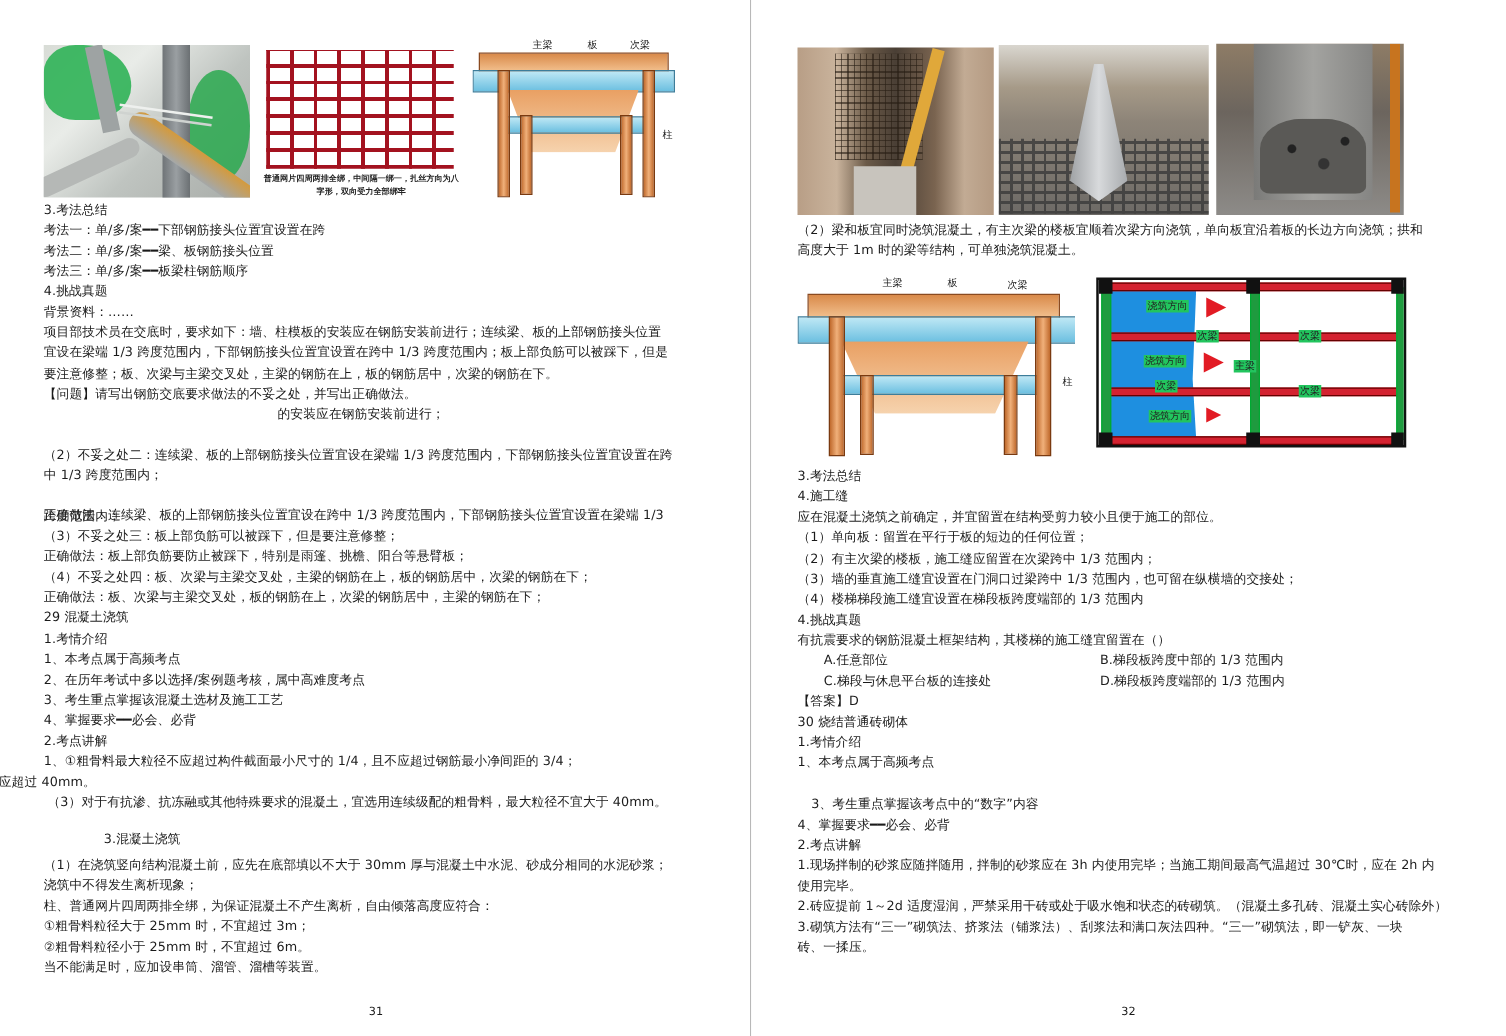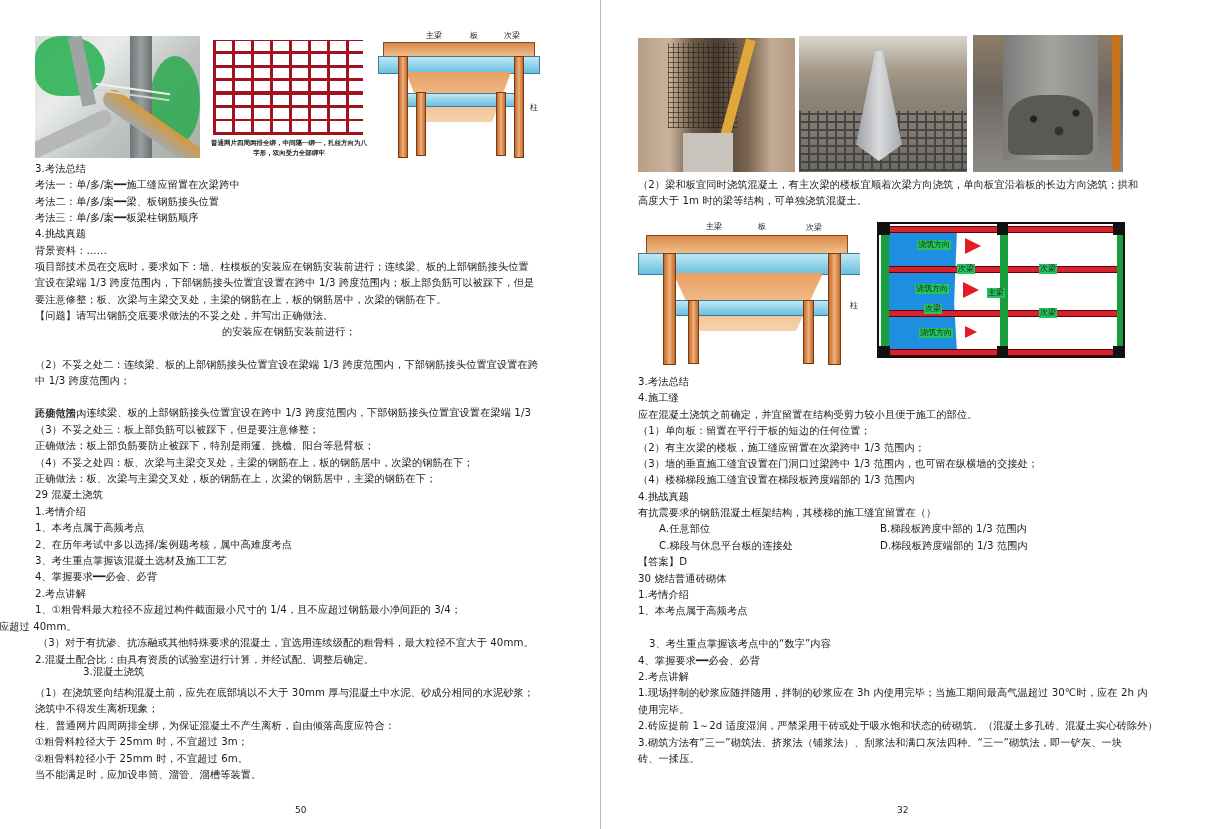--- a/index.html
+++ b/index.html
@@ -103,7 +103,7 @@
   </div>
 
   <div class="txt" style="left:35px;top:161px;">3.考法总结</div>
-  <div class="txt" style="left:35px;top:177px;">考法一：单/多/案━━施工缝应留置在次梁跨中</div>
+  <div class="txt" style="left:35px;top:177px;">考法一：单/多/案━━下部钢筋接头位置宜设置在跨</div>
   <div class="txt" style="left:35px;top:194px;">考法二：单/多/案━━梁、板钢筋接头位置</div>
   <div class="txt" style="left:35px;top:210px;">考法三：单/多/案━━板梁柱钢筋顺序</div>
   <div class="txt" style="left:35px;top:226px;">4.挑战真题</div>

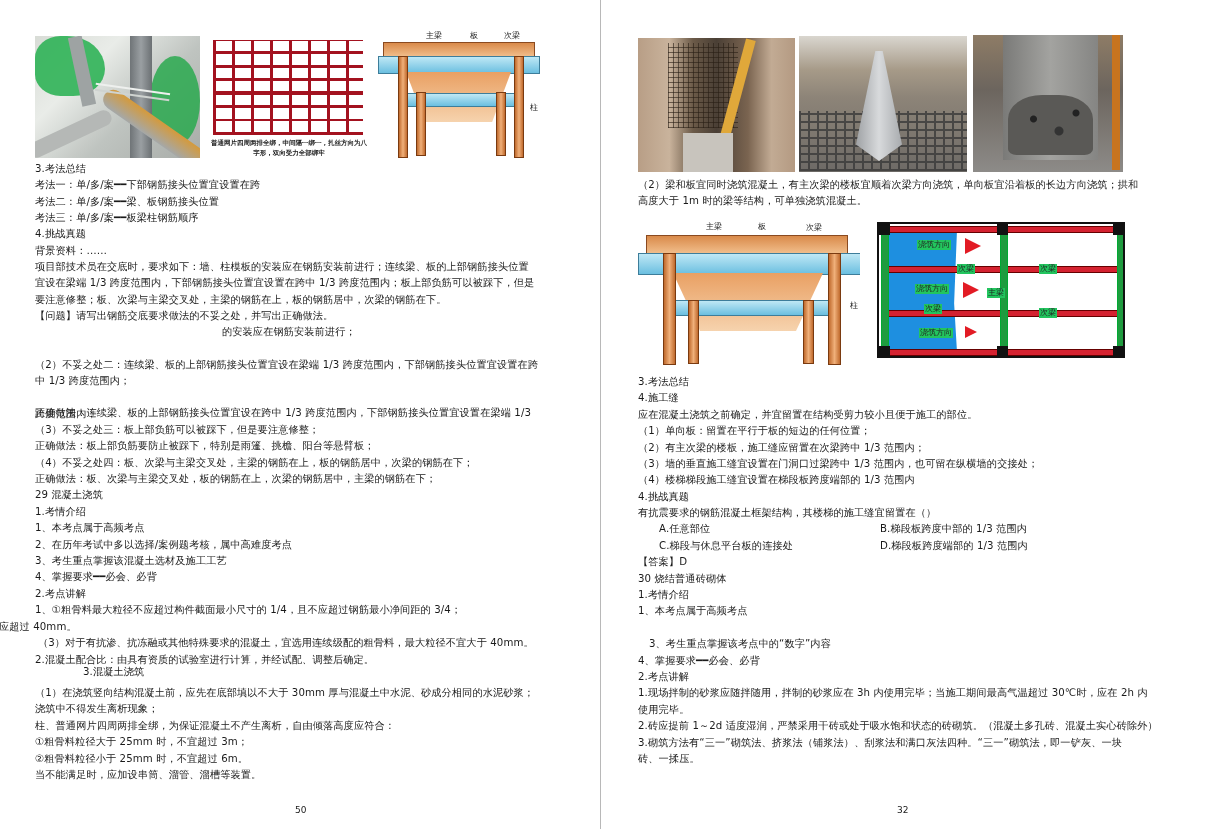--- a/index.html
+++ b/index.html
@@ -132,7 +132,6 @@
   <div class="txt" style="left:35px;top:602px;">1、①粗骨料最大粒径不应超过构件截面最小尺寸的 1/4，且不应超过钢筋最小净间距的 3/4；</div>
   <div class="txt" style="left:-1px;top:619px;">应超过 40mm。</div>
   <div class="txt" style="left:38px;top:635px;">（3）对于有抗渗、抗冻融或其他特殊要求的混凝土，宜选用连续级配的粗骨料，最大粒径不宜大于 40mm。</div>
-  <div class="txt" style="left:35px;top:652px;">2.混凝土配合比：由具有资质的试验室进行计算，并经试配、调整后确定。</div>
   <div class="txt" style="left:35px;top:664px;margin-left:48px;">3.混凝土浇筑</div>
   <div class="txt" style="left:35px;top:685px;">（1）在浇筑竖向结构混凝土前，应先在底部填以不大于 30mm 厚与混凝土中水泥、砂成分相同的水泥砂浆；</div>
   <div class="txt" style="left:35px;top:701px;">浇筑中不得发生离析现象；</div>

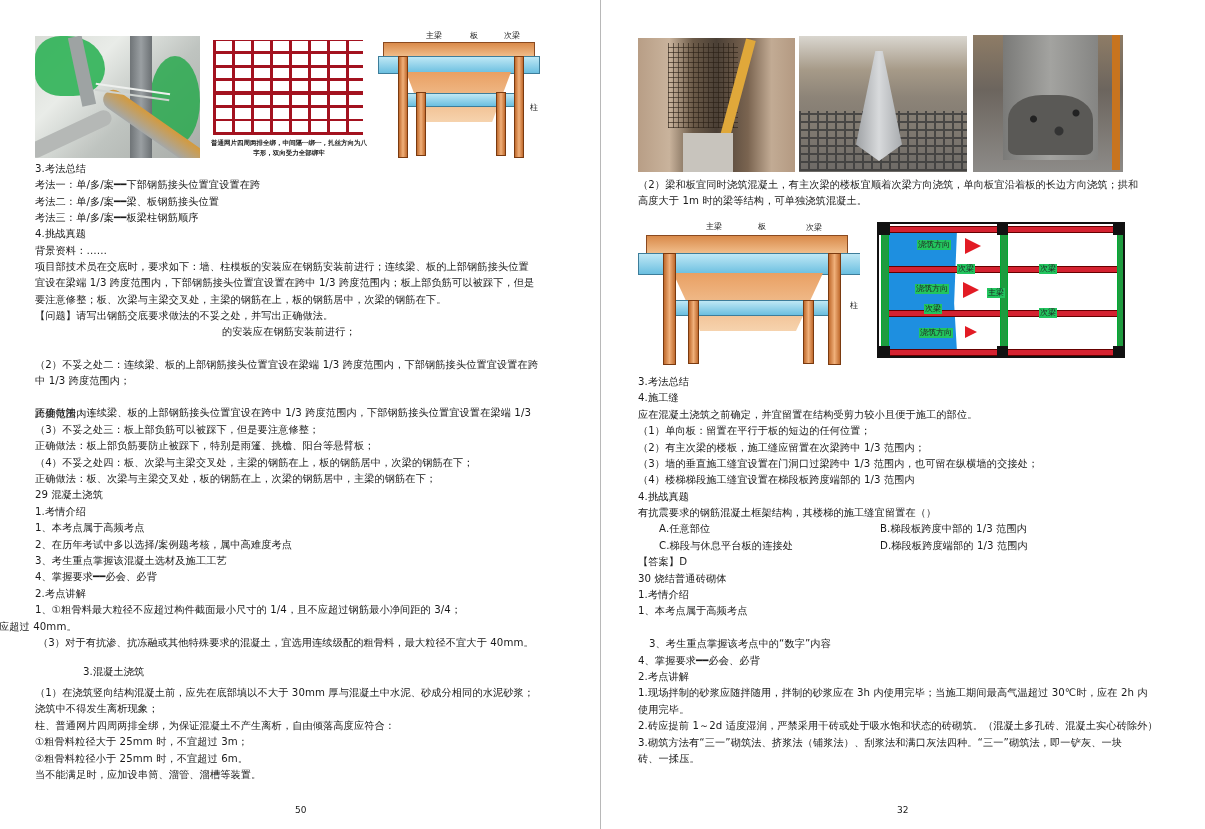--- a/index.html
+++ b/index.html
@@ -140,7 +140,7 @@
   <div class="txt" style="left:35px;top:751px;">②粗骨料粒径小于 25mm 时，不宜超过 6m。</div>
   <div class="txt" style="left:35px;top:767px;">当不能满足时，应加设串筒、溜管、溜槽等装置。</div>
 
-  <div class="pnum" style="left:295px;top:805px;">50</div>
+  <div class="pnum" style="left:295px;top:805px;">31</div>
 </div>
 
 <div class="divider"></div>

